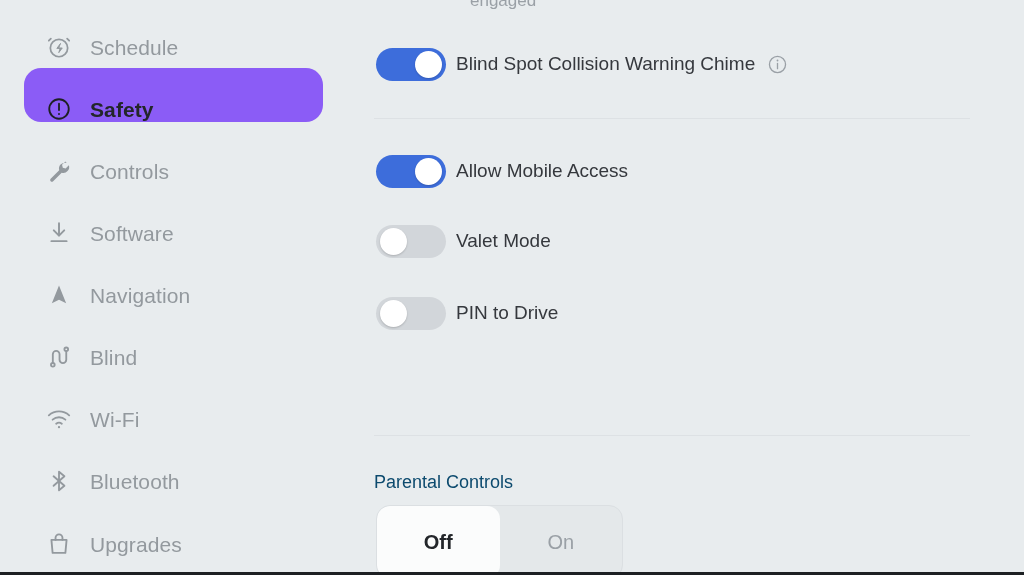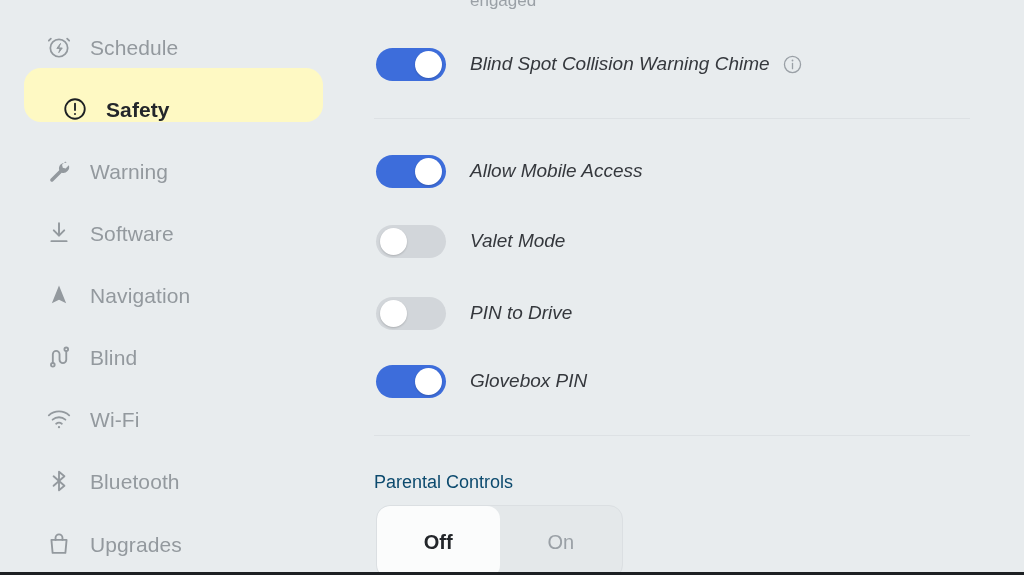--- a/index.html
+++ b/index.html
@@ -112,11 +112,10 @@
   }
   .switch.on .knob { left: 39px; }
   .row-label {
-    margin-left: 24px;
+    margin-left: 10px;
     font-size: 19px;
     color: #35383d;
     white-space: nowrap;
-    font-style: italic;
   }
   .info-icon {
     margin-left: 12px;

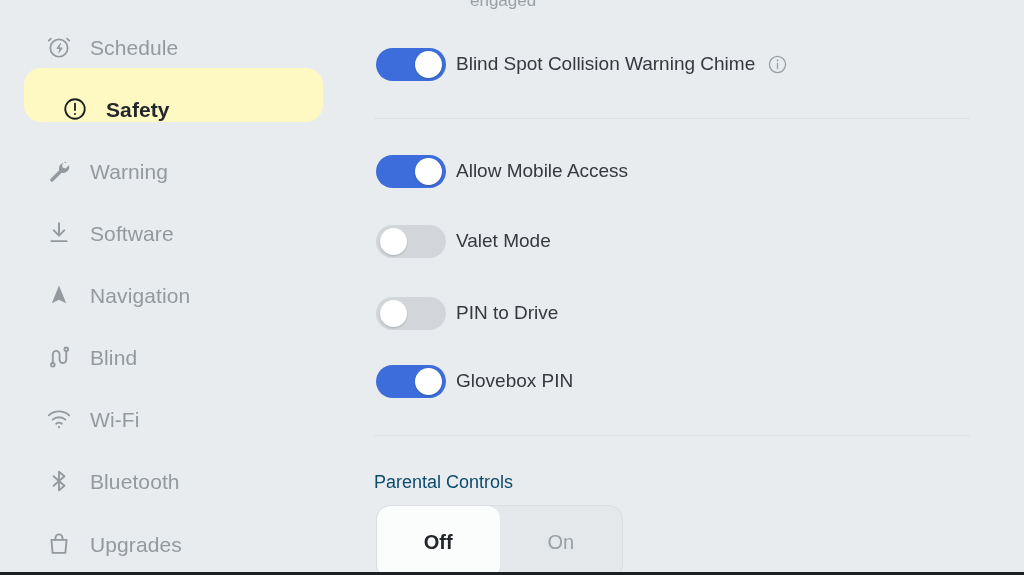--- a/index.html
+++ b/index.html
@@ -39,8 +39,7 @@
     box-sizing: border-box;
   }
   .nav-item.active {
-    background: #fef9c3;
-    padding-left: 16px;
+    background: #8b5cf6;
   }
   .nav-icon {
     width: 34px;

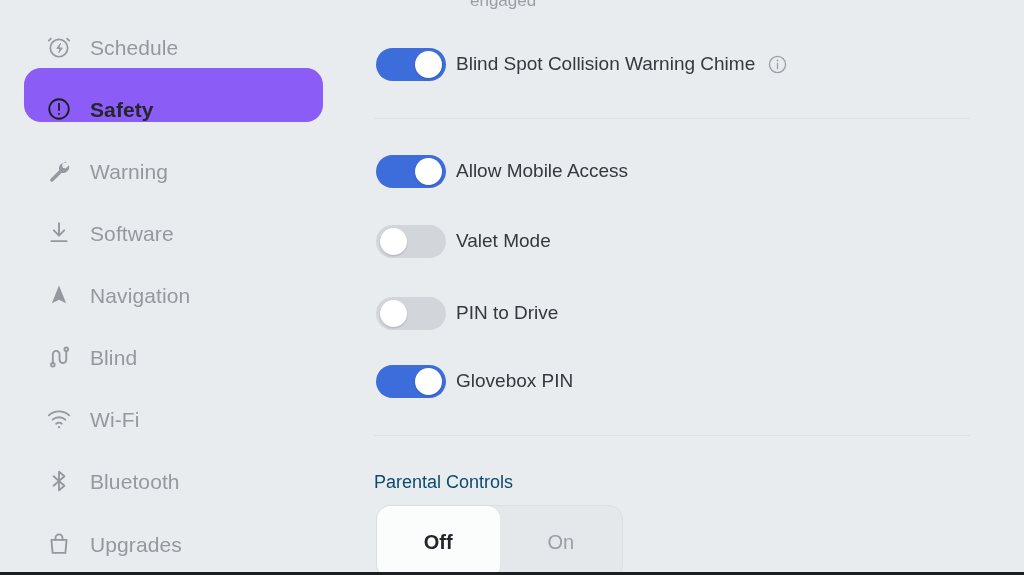--- a/index.html
+++ b/index.html
@@ -200,7 +200,7 @@
           <path d="M19.1 4.6a5.4 5.4 0 0 0-6.9 6.6L4.3 19.1a1.6 1.6 0 0 0 2.3 2.3l7.9-7.9a5.4 5.4 0 0 0 6.6-6.9l-3 3-2.6-.7-.7-2.6 3-3 z"></path>
         </svg>
       </span>
-      <span class="nav-label">Warning</span>
+      <span class="nav-label">Controls</span>
     </div>
 
     <div class="nav-item" style="top:192px">

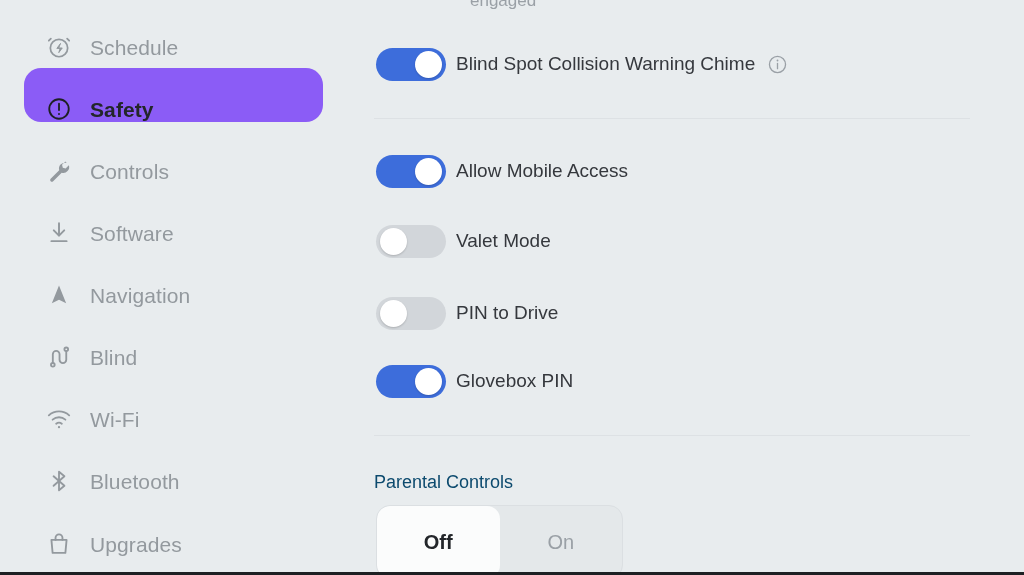--- a/index.html
+++ b/index.html
@@ -308,12 +308,6 @@
       <div class="row-label">PIN to Drive</div>
     </div>
 
-    <div class="toggle-row" style="top:364px">
-      <div class="switch on">
-        <div class="knob"></div>
-      </div>
-      <div class="row-label">Glovebox PIN</div>
-    </div>
 
     <div class="divider" style="top:435px"></div>
 

